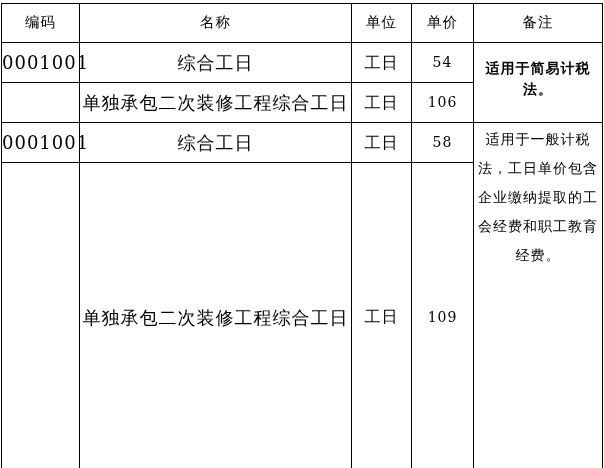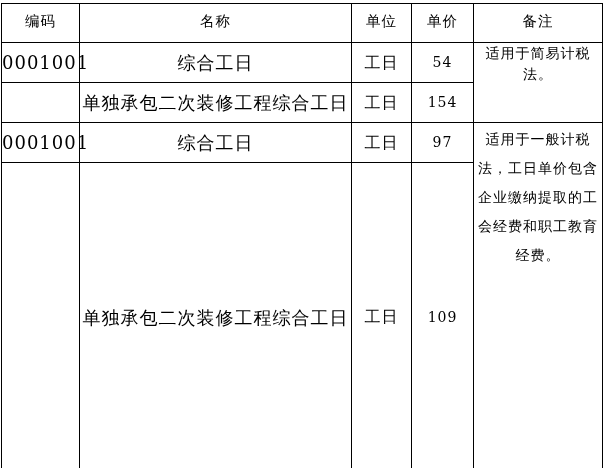--- a/index.html
+++ b/index.html
@@ -69,7 +69,7 @@
     line-height: 2.07;
     padding-top: 2px;
   }
-  tr.r-head td { height: 38px; font-family: Liberation Mono, monospace; }
+  tr.r-head td { height: 38px; }
   tr.r1 td { height: 39px; }
   tr.r2 td { height: 39px; }
   tr.r3 td { height: 39px; }

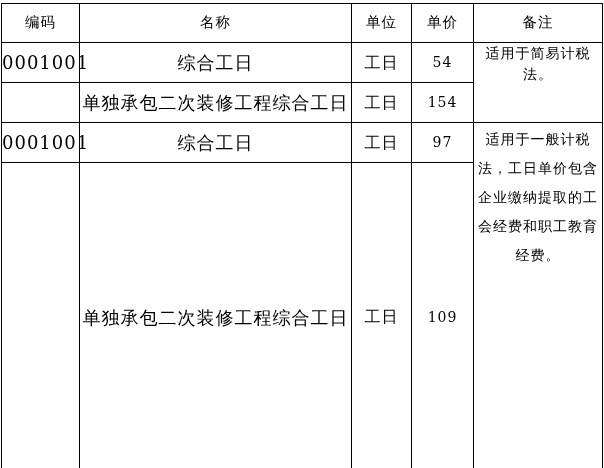--- a/index.html
+++ b/index.html
@@ -62,7 +62,8 @@
   }
   td.note.small-note {
     vertical-align: top;
-    padding-top: 0;
+    padding-top: 15px;
+    font-weight: bold;
   }
   td.note.tall-note {
     vertical-align: top;

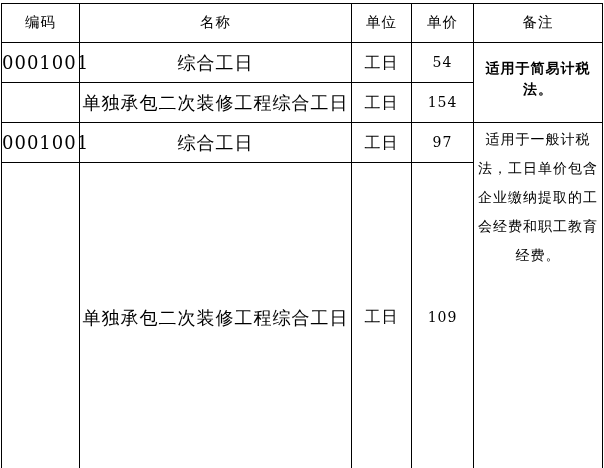--- a/index.html
+++ b/index.html
@@ -109,7 +109,7 @@
         <td class="code"></td>
         <td class="name">单独承包二次装修工程综合工日</td>
         <td class="unit">工日</td>
-        <td class="price">154</td>
+        <td class="price">106</td>
       </tr>
       <tr class="r3">
         <td class="code">0001001</td>

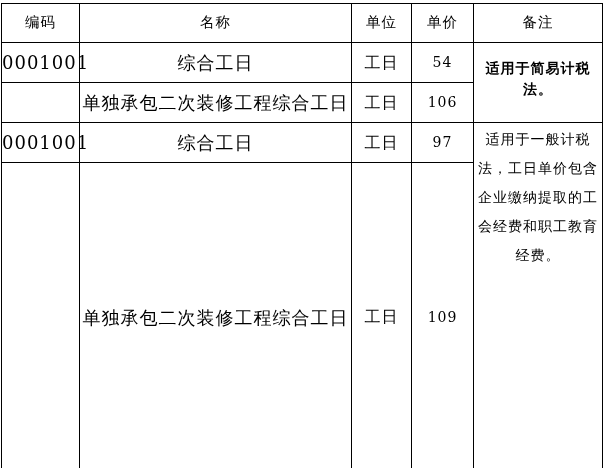--- a/index.html
+++ b/index.html
@@ -115,7 +115,7 @@
         <td class="code">0001001</td>
         <td class="name">综合工日</td>
         <td class="unit">工日</td>
-        <td class="price">97</td>
+        <td class="price">58</td>
         <td class="note tall-note" rowspan="2">适用于一般计税法，工日单价包含企业缴纳提取的工会经费和职工教育经费。</td>
       </tr>
       <tr class="r4">

